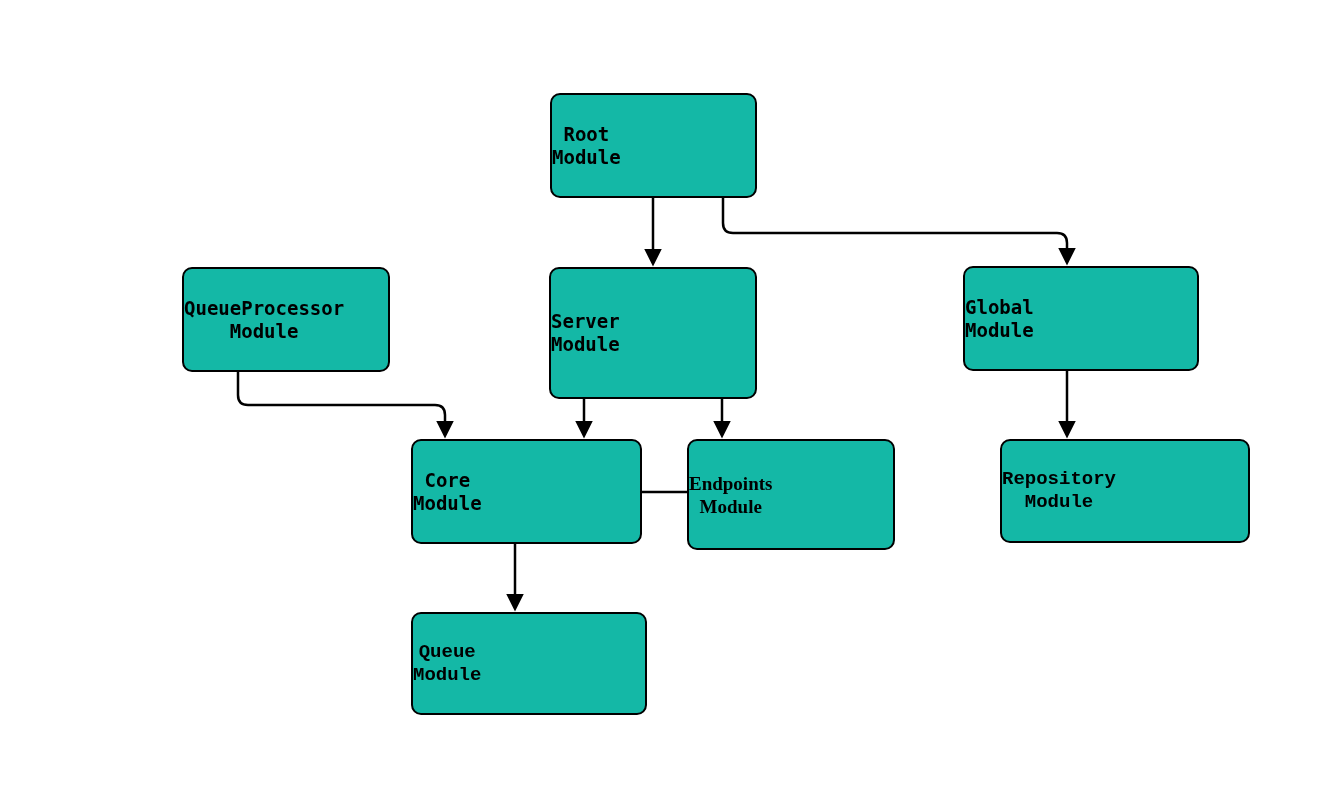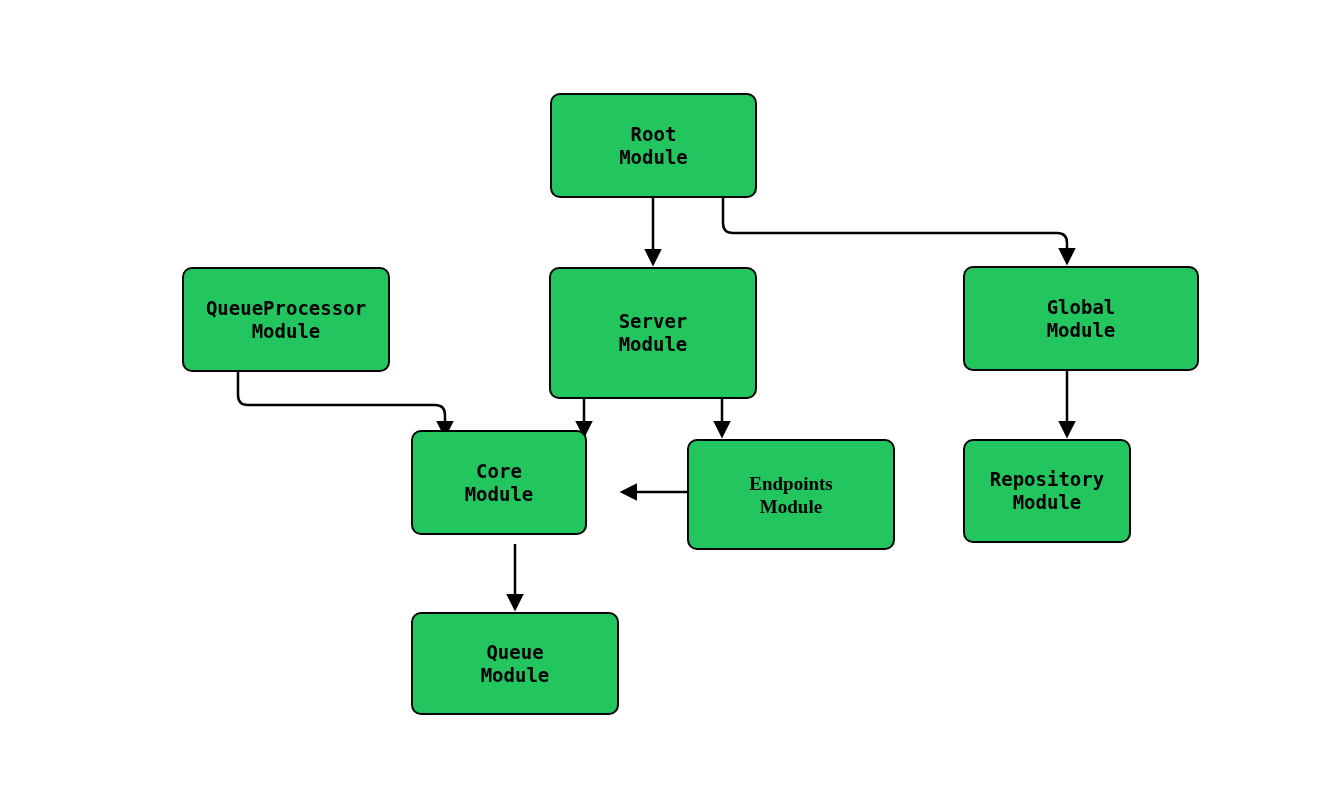--- a/index.html
+++ b/index.html
@@ -25,10 +25,10 @@
     box-sizing: border-box;
     border: 2.5px solid #000000;
     border-radius: 10px;
-    background: #22c55e;
+    background: #14b8a6;
     display: flex;
     align-items: center;
-    justify-content: center;
+    justify-content: flex-start;
   }
   .node .label {
     white-space: pre-line;

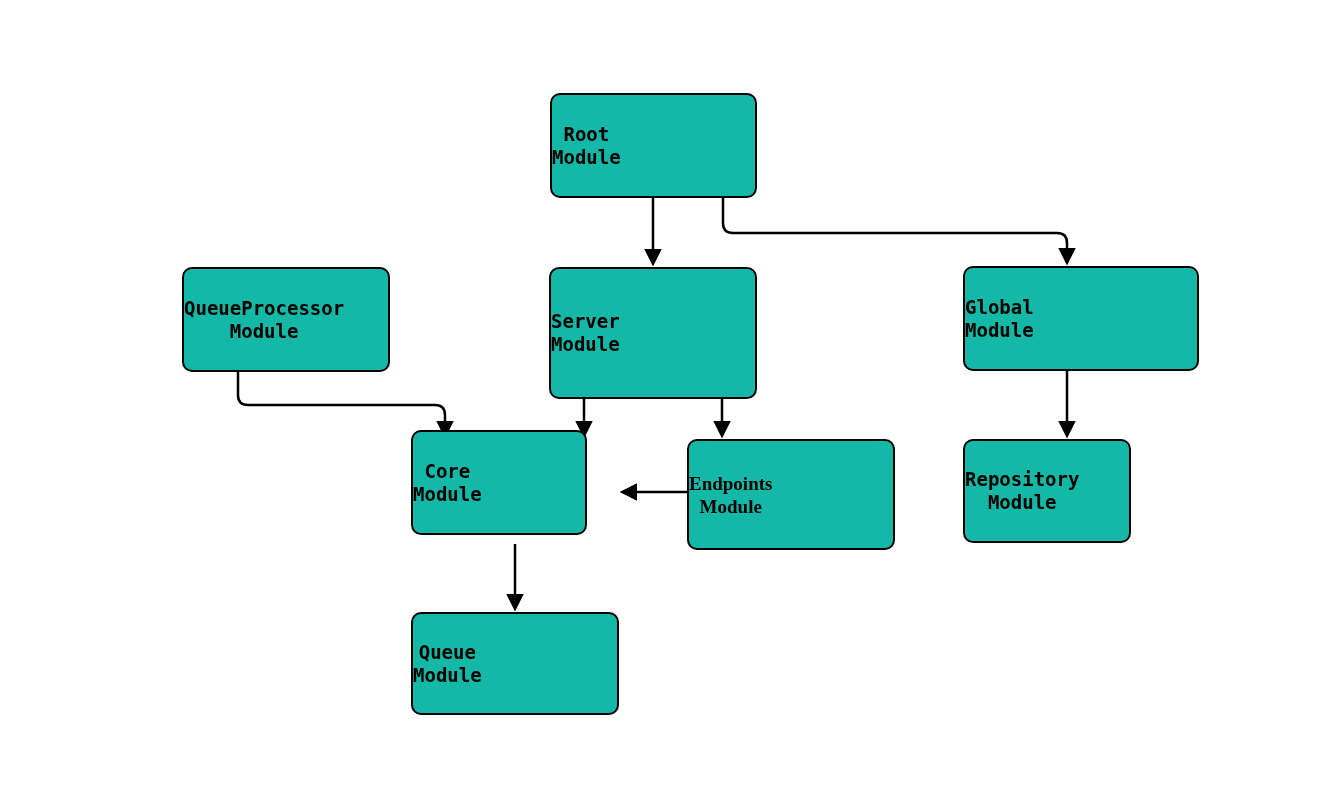--- a/index.html
+++ b/index.html
@@ -79,7 +79,7 @@
       <span class="label">Global
 Module</span>
     </div>
-    <div class="node" style="left: 411px; top: 430px; width: 176px; height: 105px;">
+    <div class="node" style="left: 411px; top: 439px; width: 231px; height: 105px;">
       <span class="label">Core
 Module</span>
     </div>

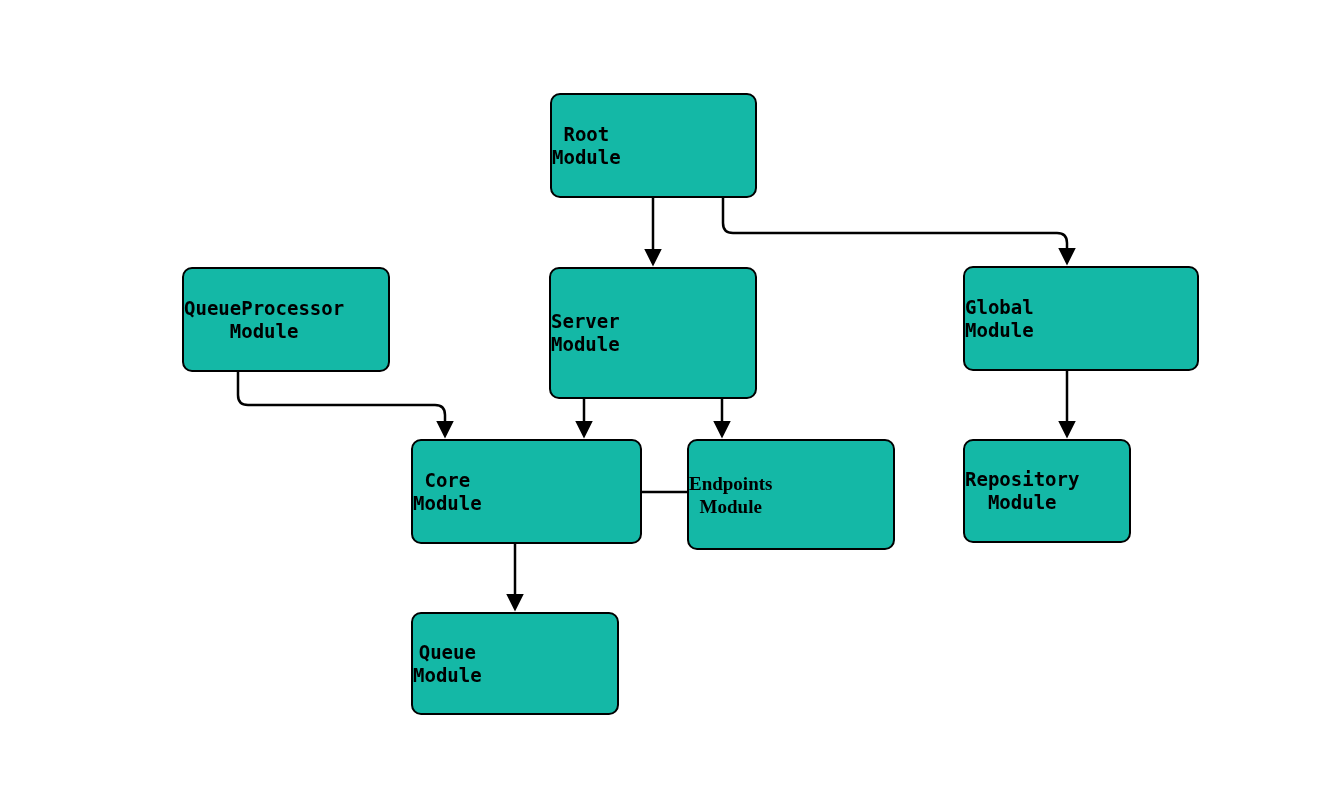--- a/index.html
+++ b/index.html
@@ -87,7 +87,7 @@
       <span class="label">Endpoints
 Module</span>
     </div>
-    <div class="node" style="left: 963px; top: 439px; width: 168px; height: 104px;">
+    <div class="node" style="left: 1000px; top: 439px; width: 250px; height: 104px; font-family: Liberation Mono, monospace;">
       <span class="label">Repository
 Module</span>
     </div>

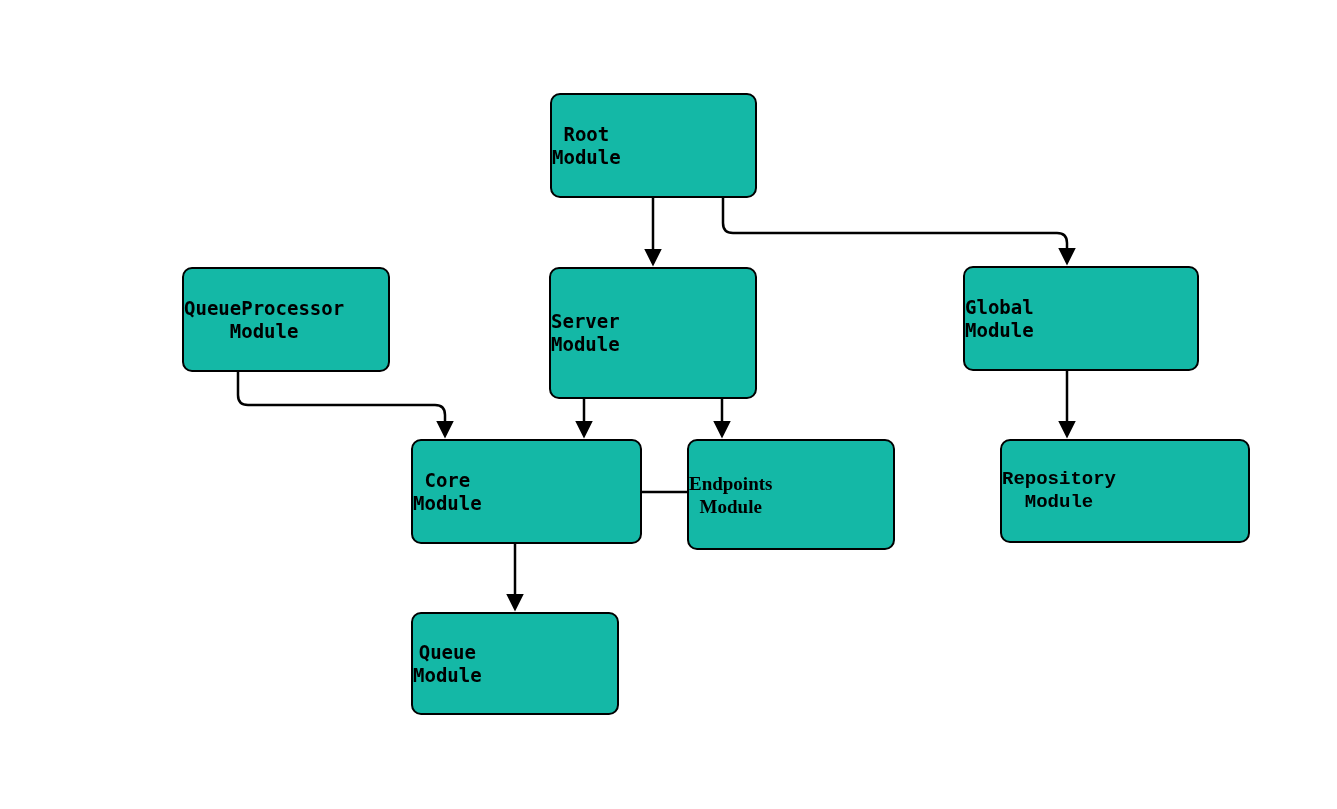--- a/index.html
+++ b/index.html
@@ -91,7 +91,7 @@
       <span class="label">Repository
 Module</span>
     </div>
-    <div class="node" style="left: 411px; top: 612px; width: 208px; height: 103px;">
+    <div class="node" style="left: 411px; top: 612px; width: 236px; height: 103px; font-family: Liberation Mono, monospace;">
       <span class="label">Queue
 Module</span>
     </div>

